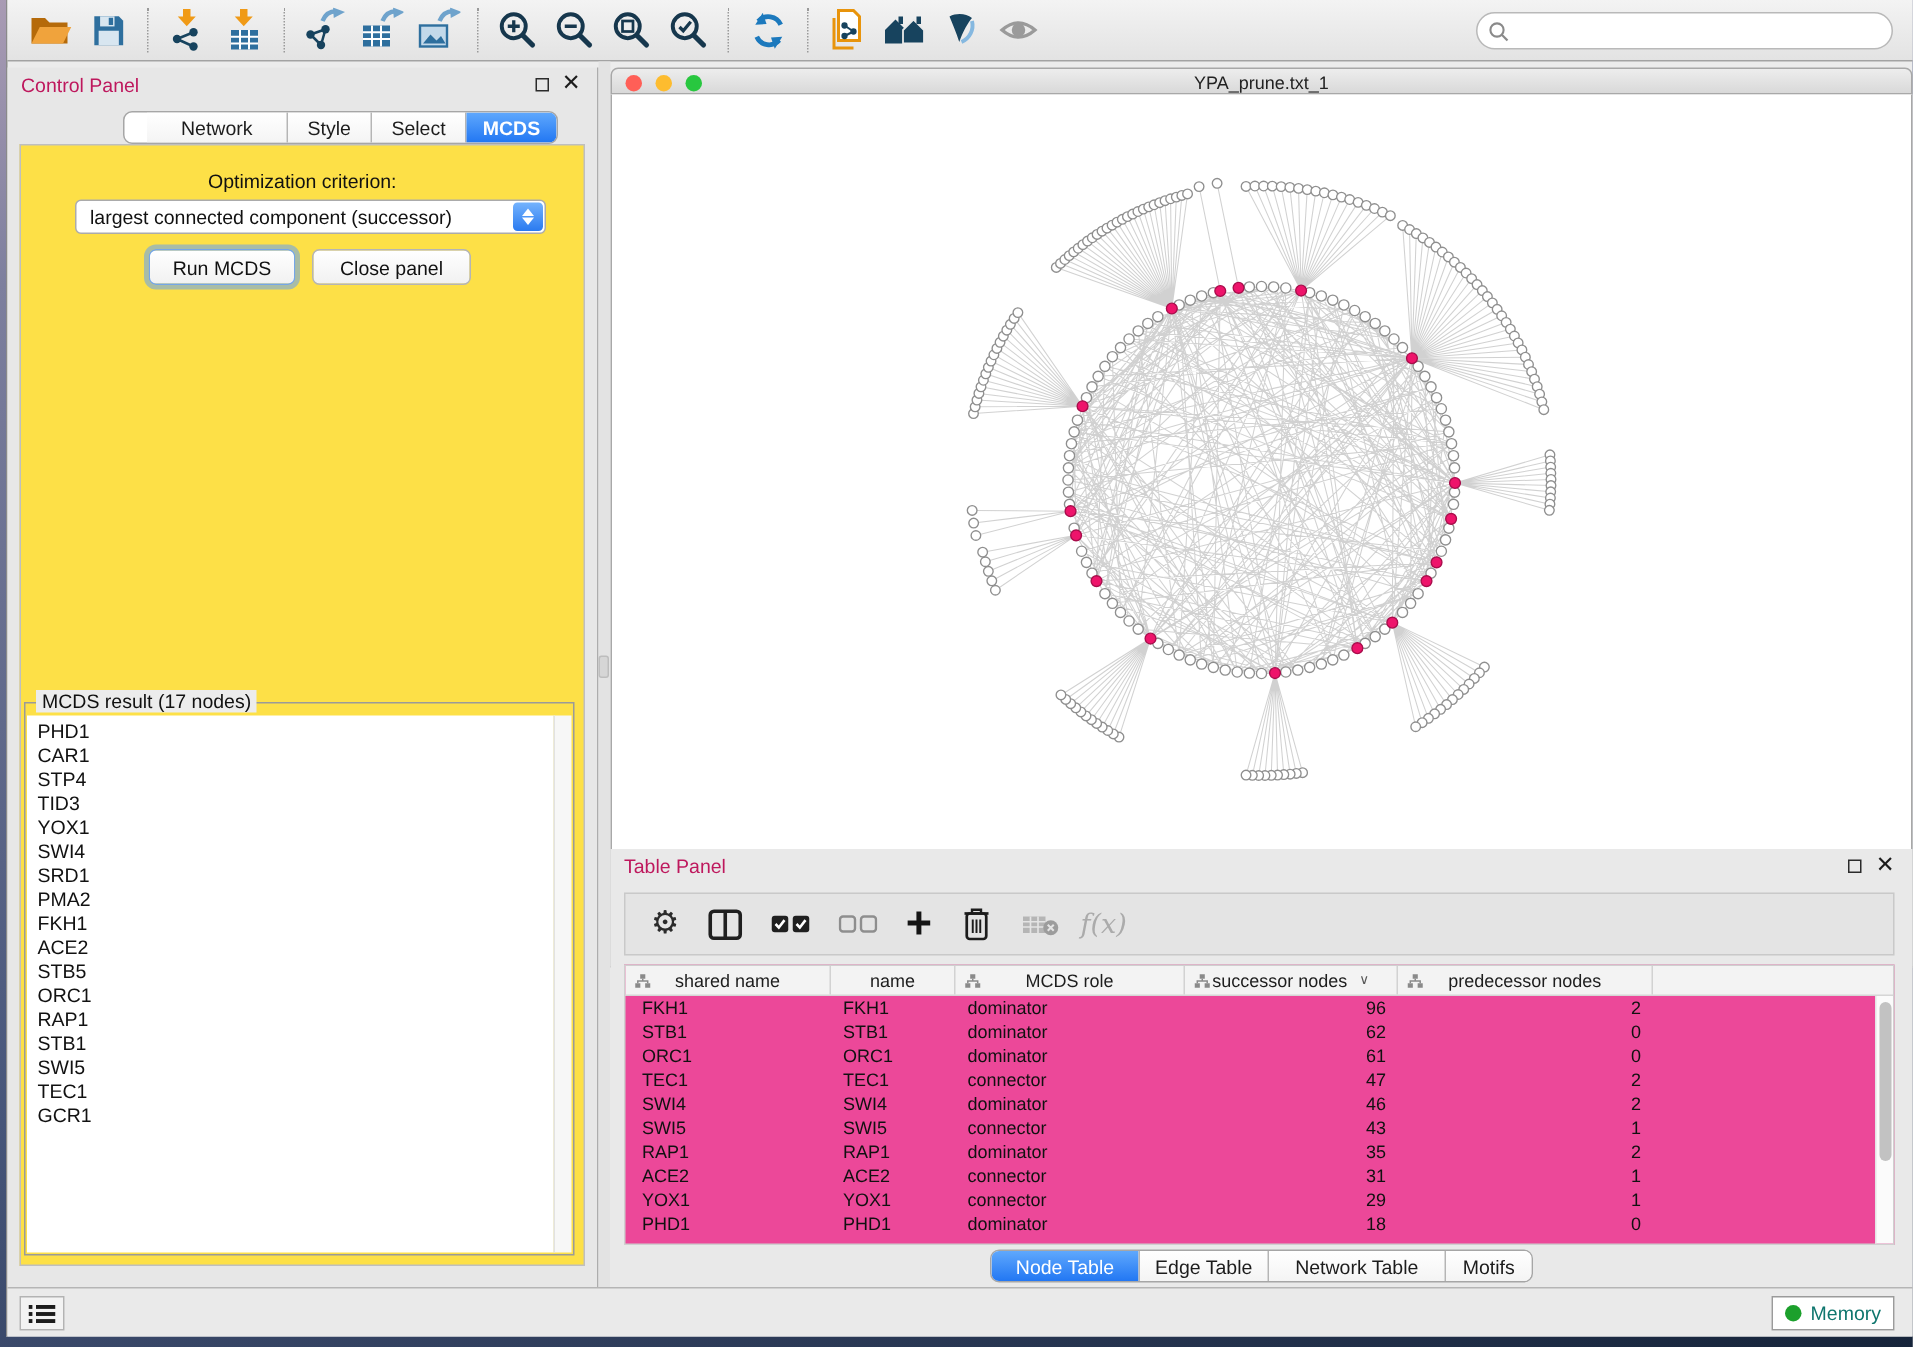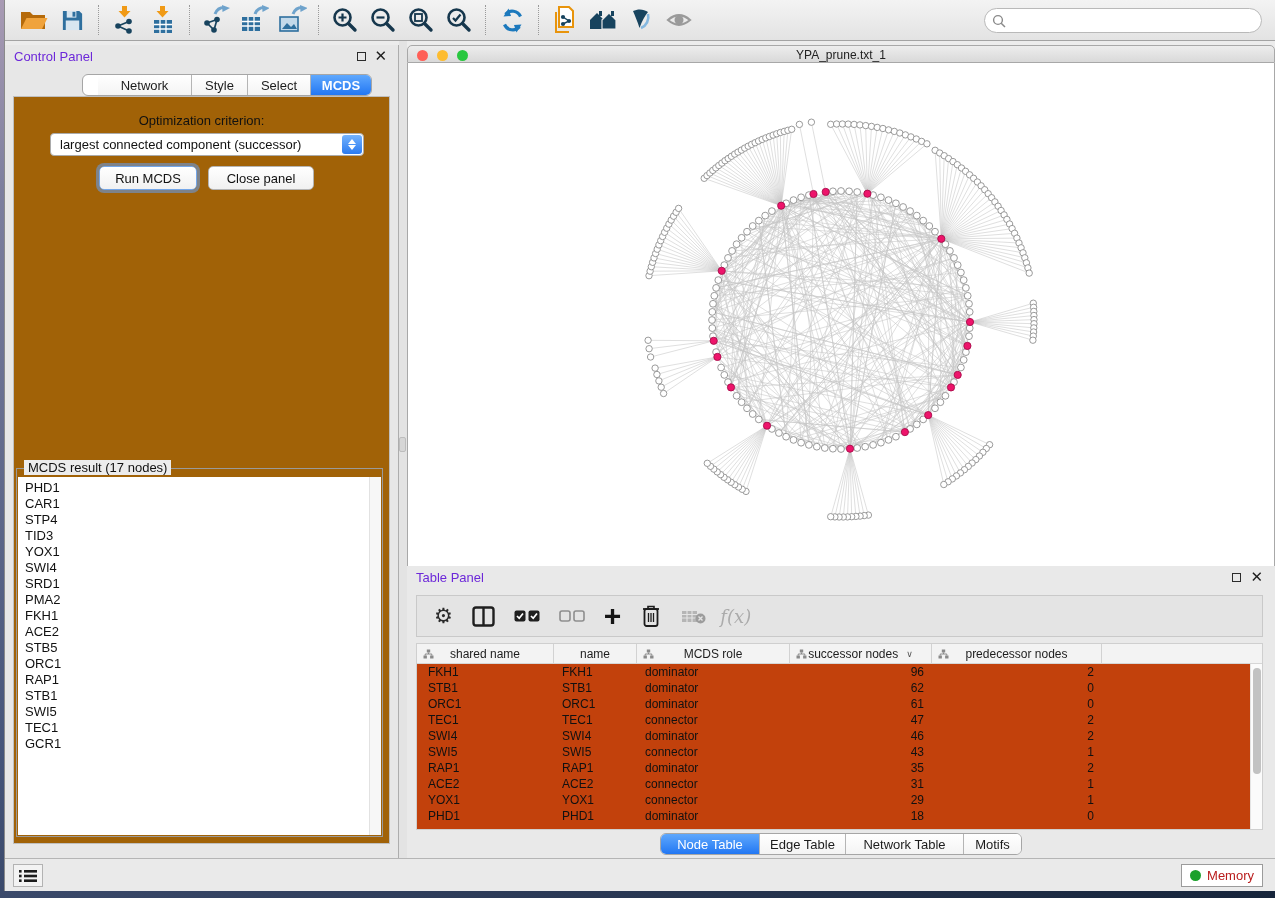--- a/index.html
+++ b/index.html
@@ -22,7 +22,7 @@
   .control-panel{position:absolute;left:0;top:4px;width:394px;bottom:0;background:#e7e7e7;
     border-right:1px solid #adadad;}
   .panel-header{position:relative;height:24px;}
-  .panel-title{position:absolute;left:9px;top:4px;font-size:13px;color:#6d28d9;}
+  .panel-title{position:absolute;left:9px;top:4px;font-size:13px;color:#be185d;}
   .win-float{position:absolute;width:9px;height:9px;border:1.6px solid #2b2b2b;top:7px;}
   .win-close{position:absolute;top:3px;font-size:15px;font-weight:700;color:#1c1c1c;line-height:16px;}
   .seg-tabs{position:absolute;display:flex;height:22px;border:1px solid #a6a6a6;border-radius:6px;

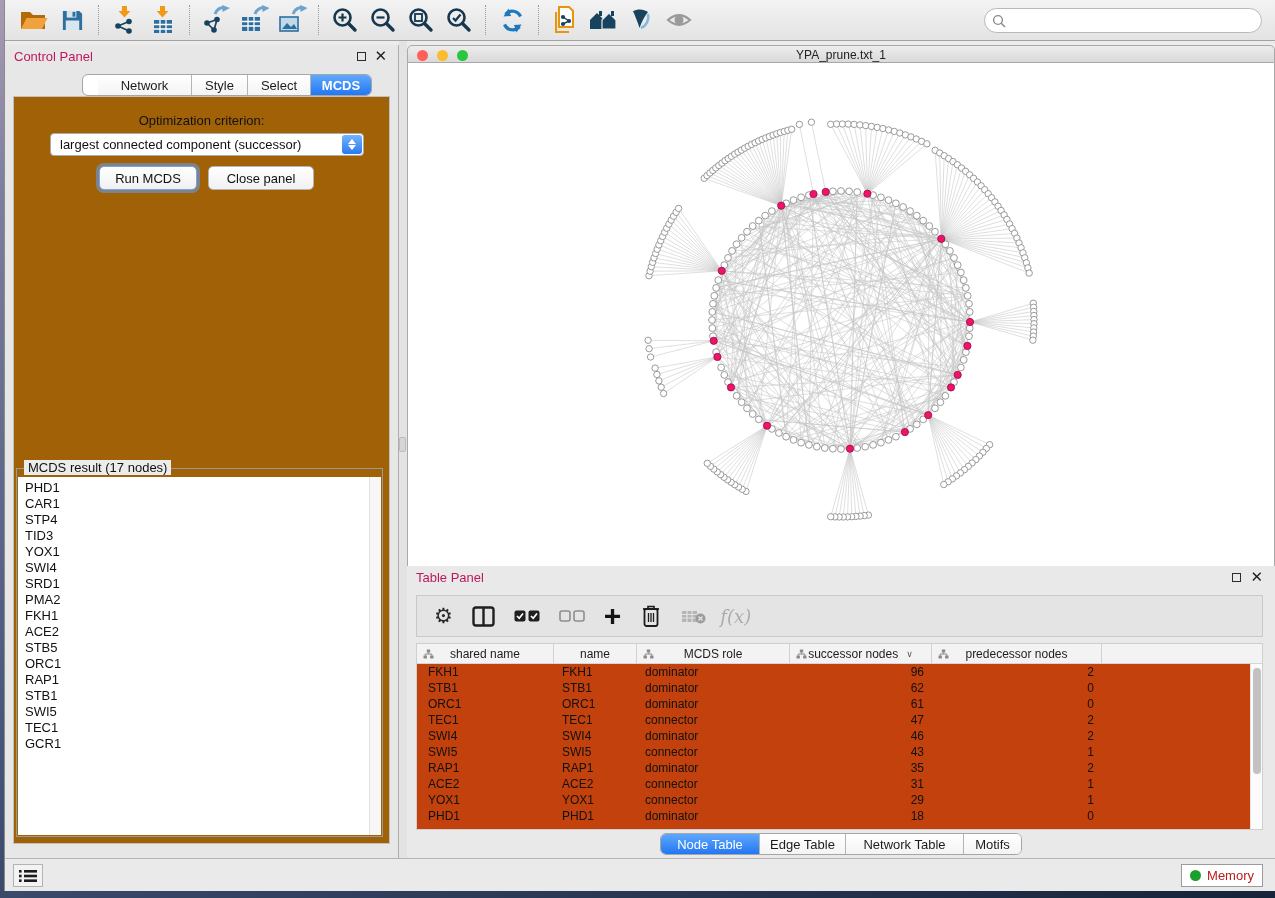--- a/index.html
+++ b/index.html
@@ -31,7 +31,7 @@
     border-right:1px solid #b5b5b5;background:linear-gradient(#ffffff,#f4f4f4);}
   .seg:last-child{border-right:none;}
   .seg.active{background:linear-gradient(#5fa8fd,#2277f3);color:#fff;}
-  .cp-box{position:absolute;left:8px;right:8px;top:51px;bottom:14px;background:#a16207;
+  .cp-box{position:absolute;left:8px;right:8px;top:51px;bottom:14px;background:#fde047;
     border:1px solid #bfbfbf;}
   .opt-label{position:absolute;top:16px;left:0;right:0;text-align:center;font-size:13px;color:#111;}
   .combo{position:absolute;left:36px;top:36px;width:314px;height:23px;background:#fff;

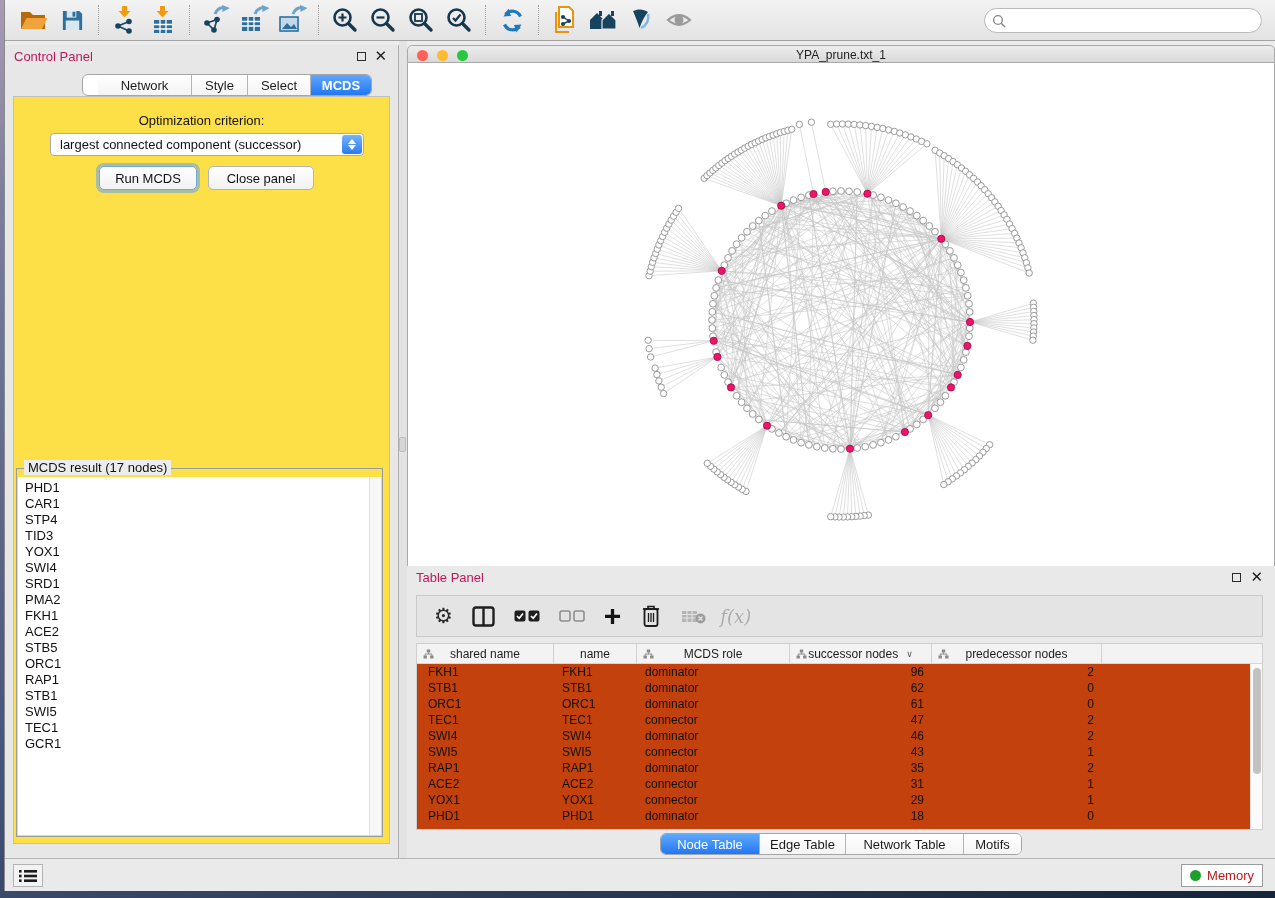--- a/index.html
+++ b/index.html
@@ -72,7 +72,7 @@
   .gear-glyph{font-size:21px;color:#2b2b2b;line-height:20px;}
   .plus-glyph{font-size:30px;font-weight:700;color:#151515;line-height:24px;}
   .fx-glyph{font-family:"DejaVu Serif","Liberation Serif",serif;font-style:italic;font-size:18px;color:#ababab;}
-  .tp-table{position:absolute;left:9px;right:12px;top:77px;height:187px;background:#c2410c;border:1px solid #cfcfcf;}
+  .tp-table{position:absolute;left:9px;right:12px;top:77px;height:187px;background:#ec4899;border:1px solid #cfcfcf;}
   .tp-thead{position:absolute;left:0;right:0;top:0;height:20px;background:#f3f3f3;border-bottom:1px solid #d6d6d6;display:flex;}
   .th{position:relative;height:100%;border-right:1px solid #d2d2d2;display:flex;align-items:center;justify-content:center;font-size:12px;color:#1d1d1d;}
   .th .tree{position:absolute;left:6px;top:5px;}

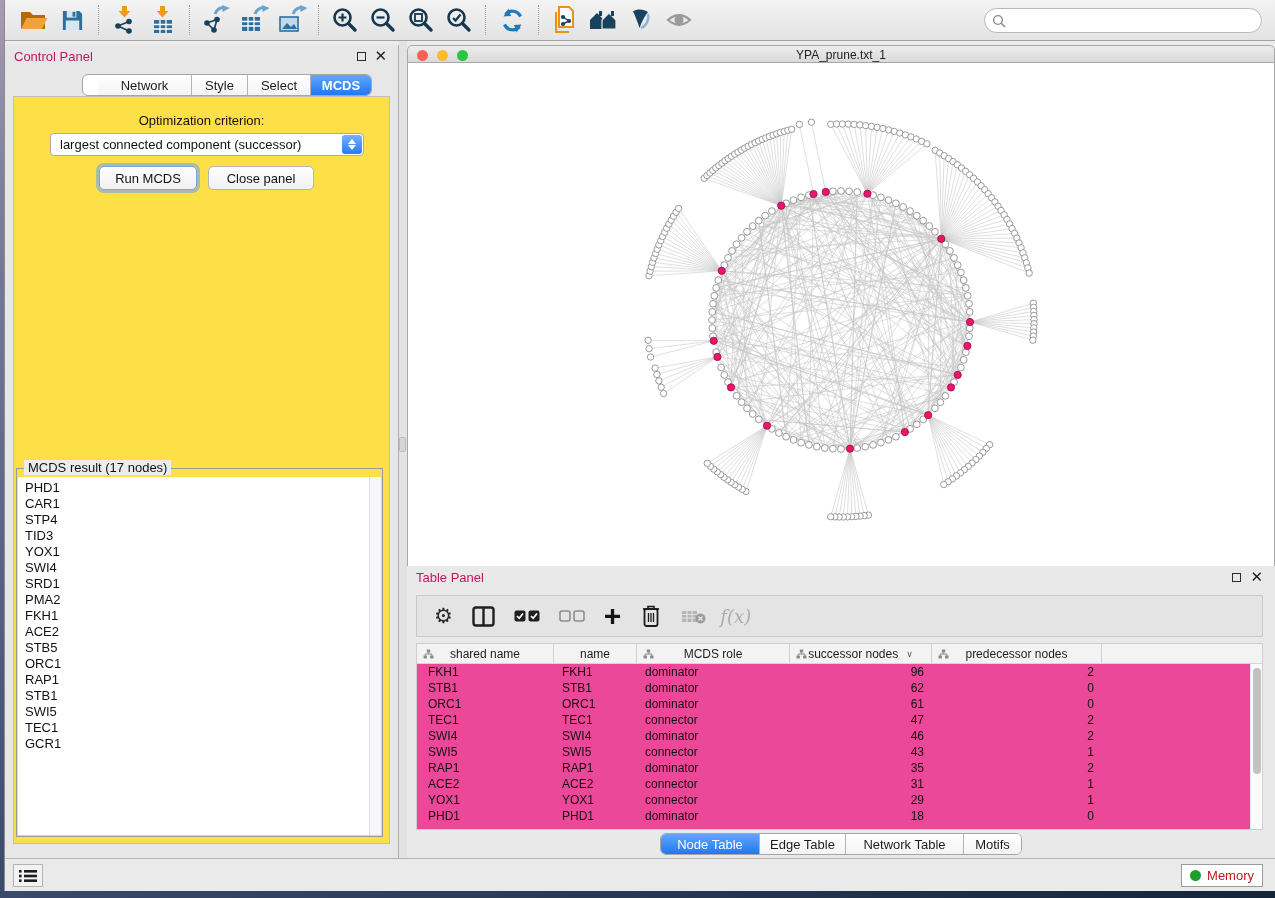--- a/index.html
+++ b/index.html
@@ -91,7 +91,7 @@
   .memory-btn{position:absolute;right:12px;top:5px;height:23px;background:#fff;border:1px solid #9b9b9b;
     display:flex;align-items:center;padding:0 8px;}
   .memory-dot{width:11px;height:11px;border-radius:50%;background:#1ca02c;margin-right:6px;}
-  .memory-label{font-size:13px;color:#b91c1c;}
+  .memory-label{font-size:13px;color:#0f766e;}
 </style>
 </head>
 <body>

